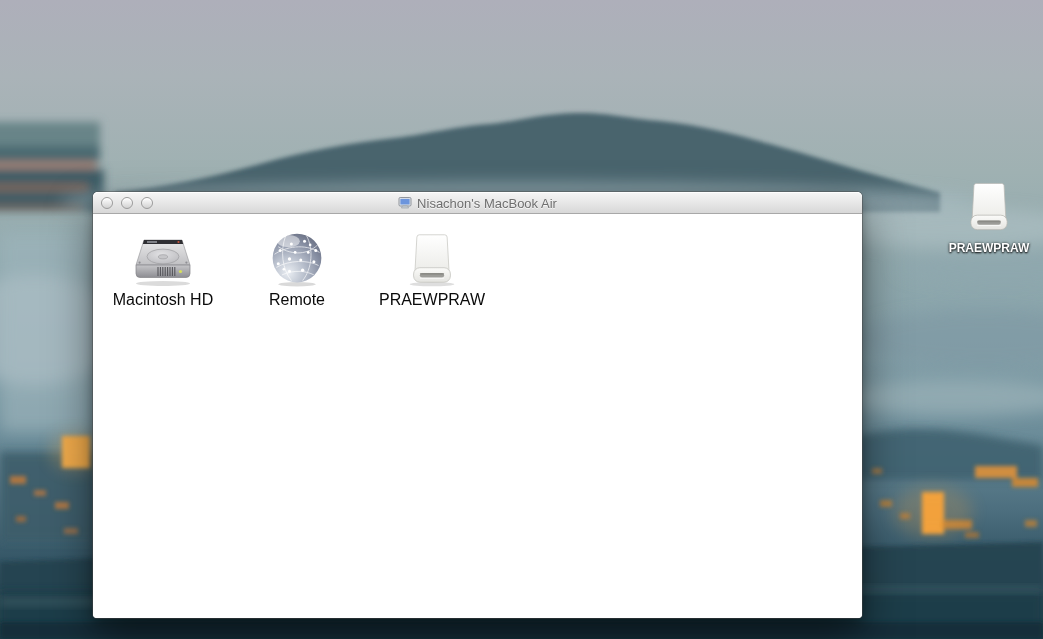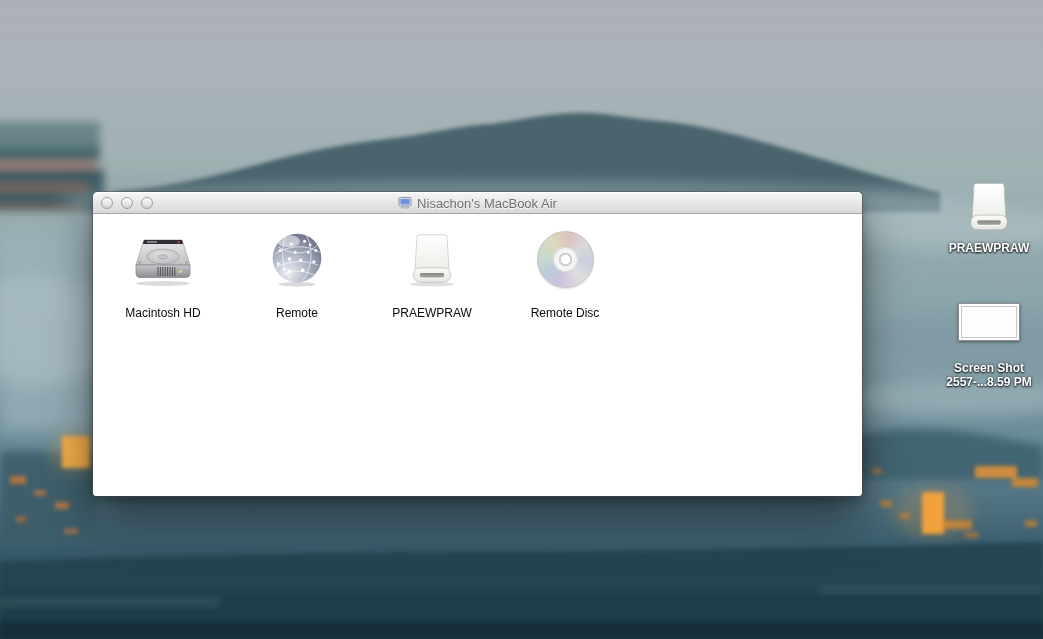--- a/index.html
+++ b/index.html
@@ -8,7 +8,7 @@
   .wallpaper{position:absolute;left:0;top:0;width:1043px;height:639px;display:block;}
 
   
-  .finder-window{position:absolute;left:93px;top:192px;width:769px;height:304px;border-radius:5px 5px 4px 4px;background:#fff;box-shadow:0 0 0 1px rgba(70,70,70,.45),0 22px 45px rgba(0,0,0,.5),0 4px 12px rgba(0,0,0,.3);}
+  .finder-window{position:absolute;left:93px;top:192px;width:769px;height:426px;border-radius:5px 5px 4px 4px;background:#fff;box-shadow:0 0 0 1px rgba(70,70,70,.45),0 22px 45px rgba(0,0,0,.5),0 4px 12px rgba(0,0,0,.3);}
   .titlebar{position:relative;height:22px;border-radius:5px 5px 0 0;background:linear-gradient(180deg,#f6f6f6 0%,#e6e6e6 55%,#d8d8d8 100%);border-bottom:1px solid #a8a8a8;box-shadow:inset 0 1px 0 rgba(255,255,255,.9);box-sizing:border-box;}
   .lights{position:absolute;left:8px;top:5px;display:flex;}
   .light{display:inline-block;width:12px;height:12px;border-radius:50%;background:linear-gradient(180deg,#ffffff,#d2d2d2);border:1px solid #9b9b9b;box-sizing:border-box;margin-right:8px;box-shadow:inset 0 1px 1px rgba(255,255,255,.9);}

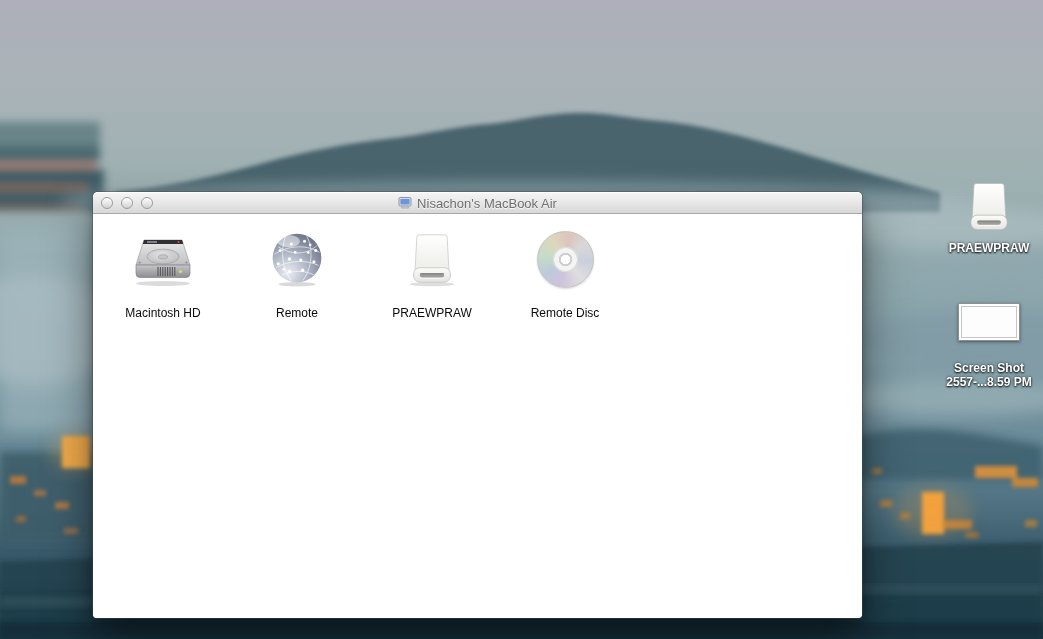--- a/index.html
+++ b/index.html
@@ -17,7 +17,7 @@
 
   .vol{position:absolute;top:8px;width:120px;text-align:center;}
   .vicon{height:66px;display:flex;align-items:flex-end;justify-content:center;}
-  .vlabel{margin-top:18px;font-size:12px;color:#0a0a0a;line-height:14px;}
+  .vlabel{margin-top:5px;font-size:16px;color:#0a0a0a;line-height:14px;}
 
   
   .disc{width:57px;height:57px;border-radius:50%;border:1px solid #c2c2c2;box-sizing:border-box;box-shadow:0 1px 2px rgba(0,0,0,.15);

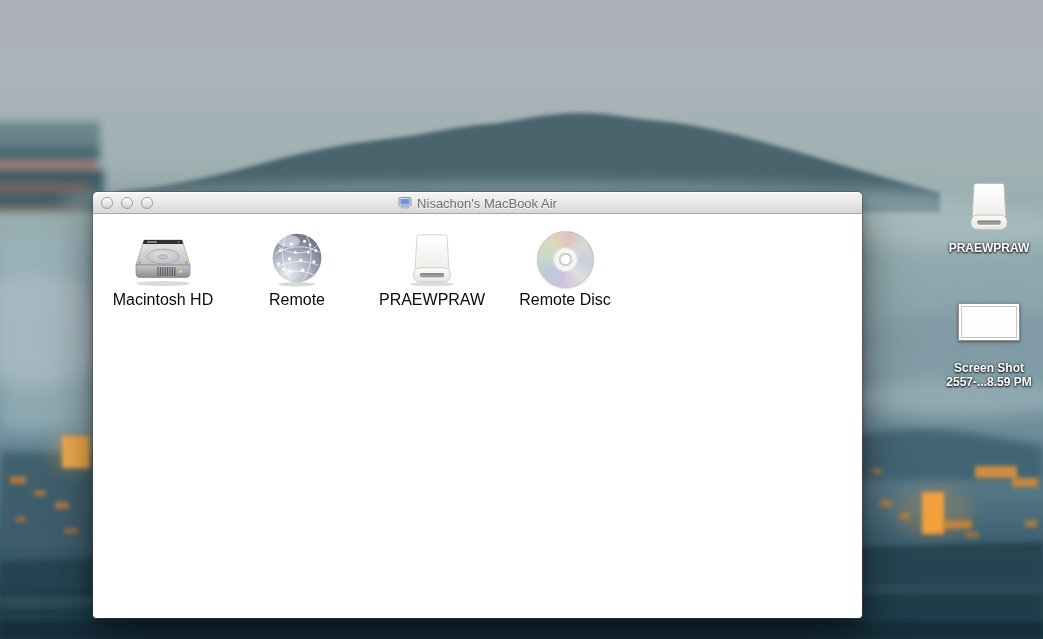--- a/index.html
+++ b/index.html
@@ -244,12 +244,6 @@
         <div class="vlabel">PRAEWPRAW</div>
       </div>
 
-      <div class="vol" style="left:412px">
-        <div class="vicon">
-            <div class="disc"></div>
-          </div>
-        <div class="vlabel">Remote Disc</div>
-      </div>
 
     </div>
   </div>

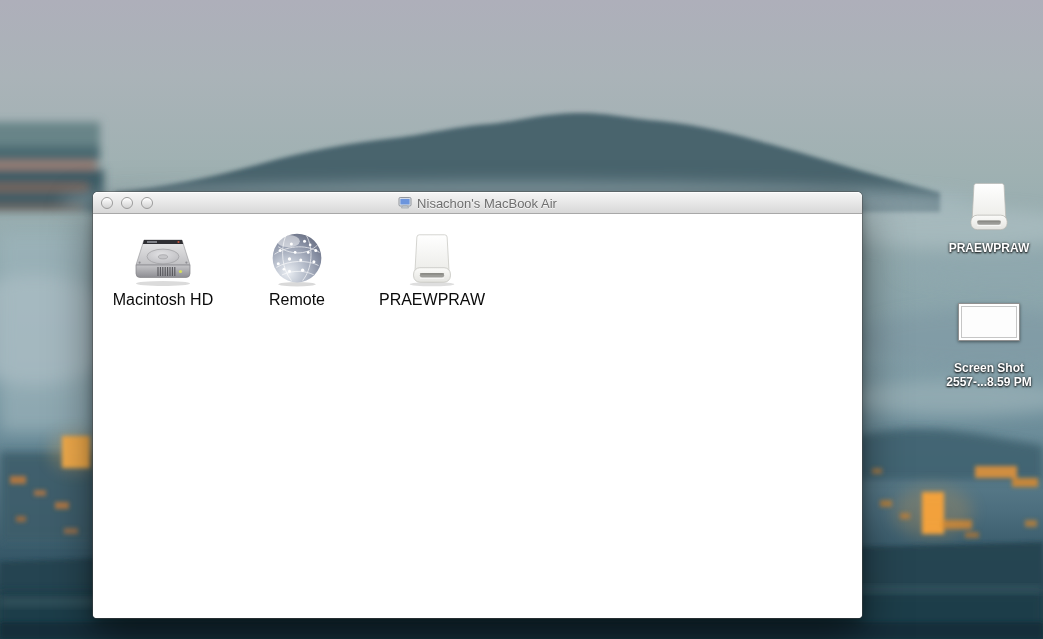--- a/index.html
+++ b/index.html
@@ -271,15 +271,6 @@
     <div class="dlabel">PRAEWPRAW</div>
   </div>
 
-  <div class="dicon dicon-shot">
-    <div class="shot-frame">
-        <div class="shot-inner"></div>
-      </div>
-    <div class="dlabel">
-      <div>Screen Shot</div>
-      <div>2557-...8.59 PM</div>
-    </div>
-  </div>
 
 </div>
 

